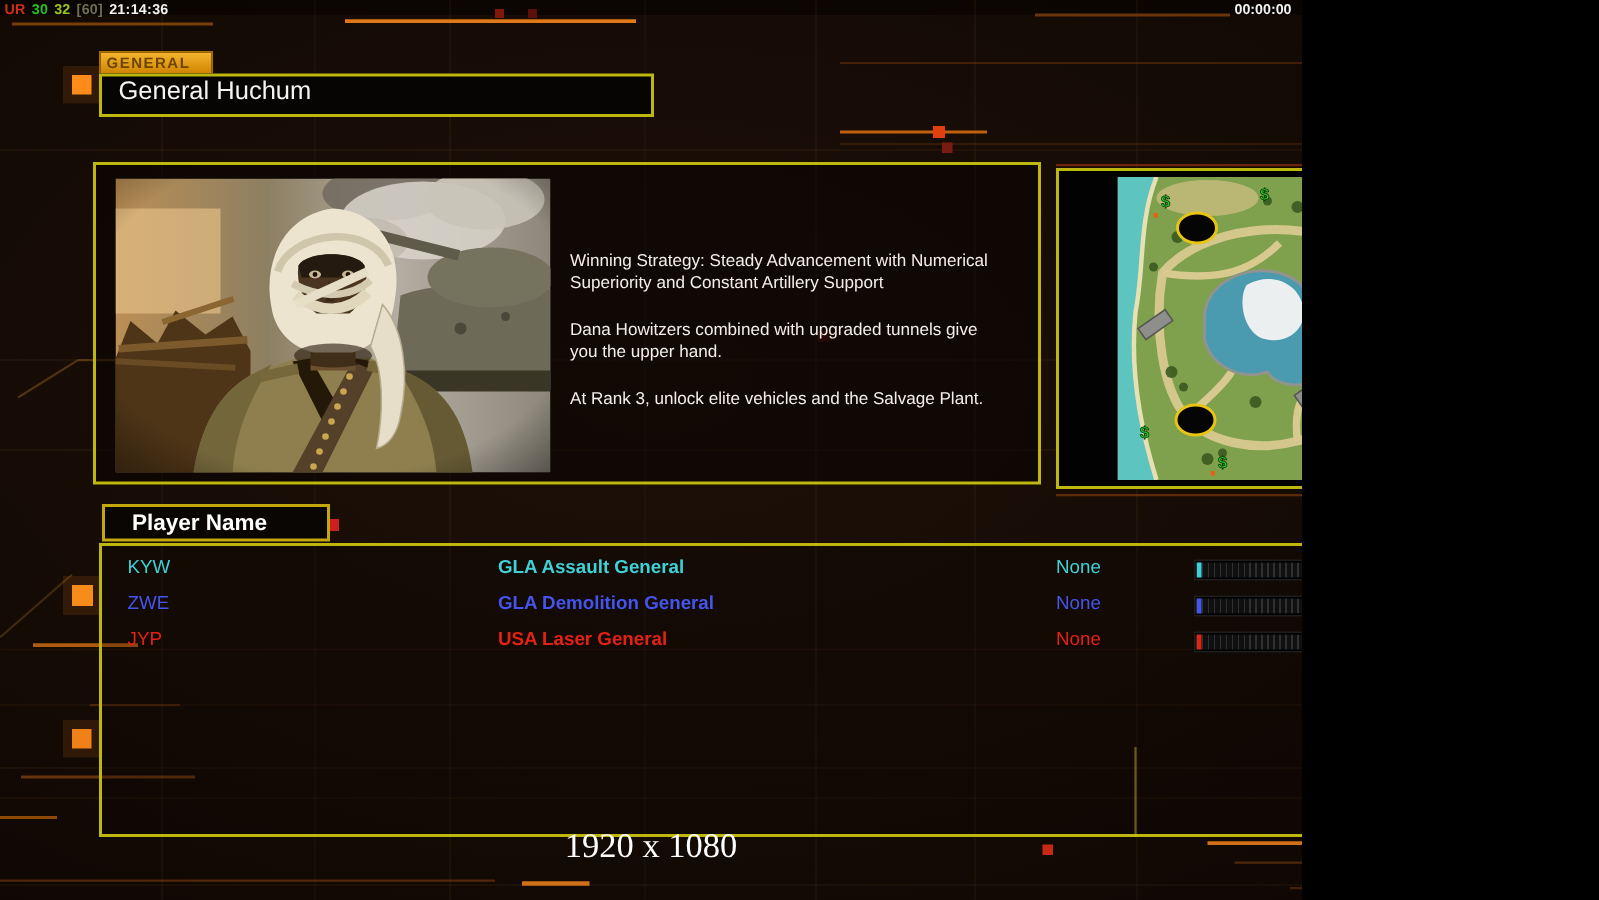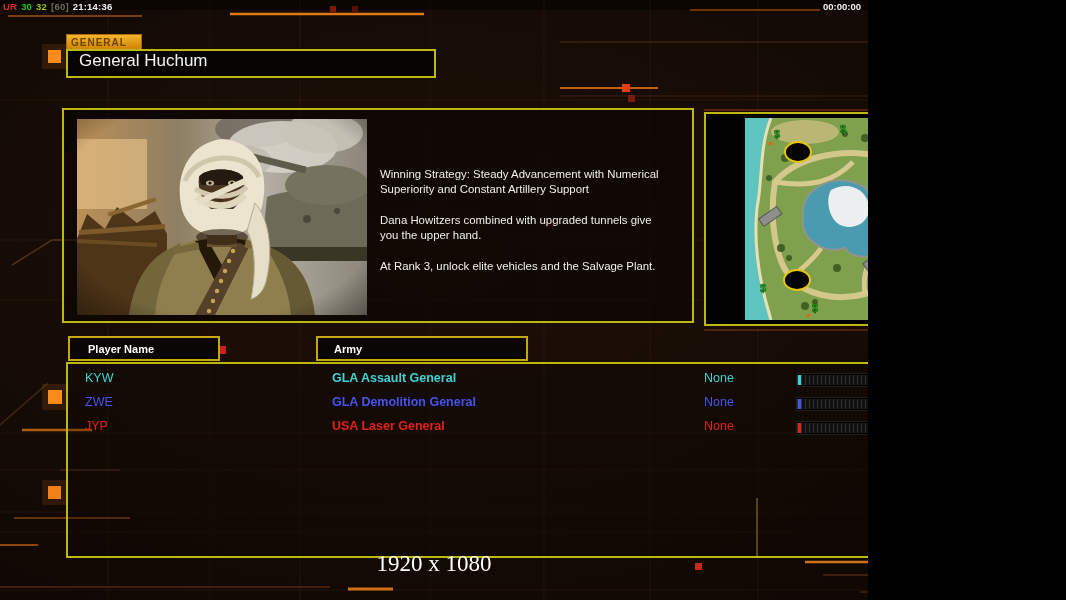--- a/index.html
+++ b/index.html
@@ -32,7 +32,7 @@
   .map-img{position:absolute;left:39px;top:4px;width:204px;height:202px;}
 
   .hdr{position:absolute;border:2px solid #c4a70c;background:#0a0603;box-sizing:border-box;z-index:2;
-    color:#fff;font-size:11px;font-weight:bold;display:flex;align-items:center;}
+    color:#fff;font-size:15px;font-weight:bold;display:flex;align-items:center;}
   .hdr-player{left:68px;top:336px;width:152px;height:25px;padding-left:18px;}
   .hdr-army{left:316px;top:336px;width:212px;height:25px;padding-left:16px;}
   .hdr-team{left:704px;top:335px;width:208px;height:26px;}

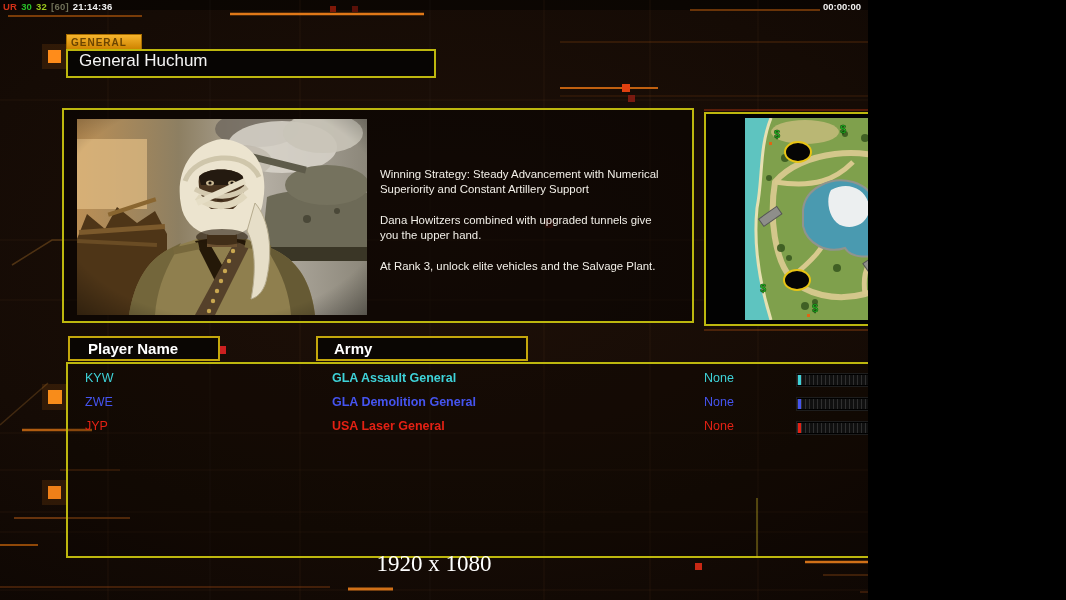--- a/index.html
+++ b/index.html
@@ -279,9 +279,6 @@
   <div class="hdr hdr-player">
     <span>Player Name</span>
   </div>
-  <div class="hdr hdr-army">
-    <span>Army</span>
-  </div>
 
   <div class="panel players-panel">
     <div class="prow" style="top:5px">

